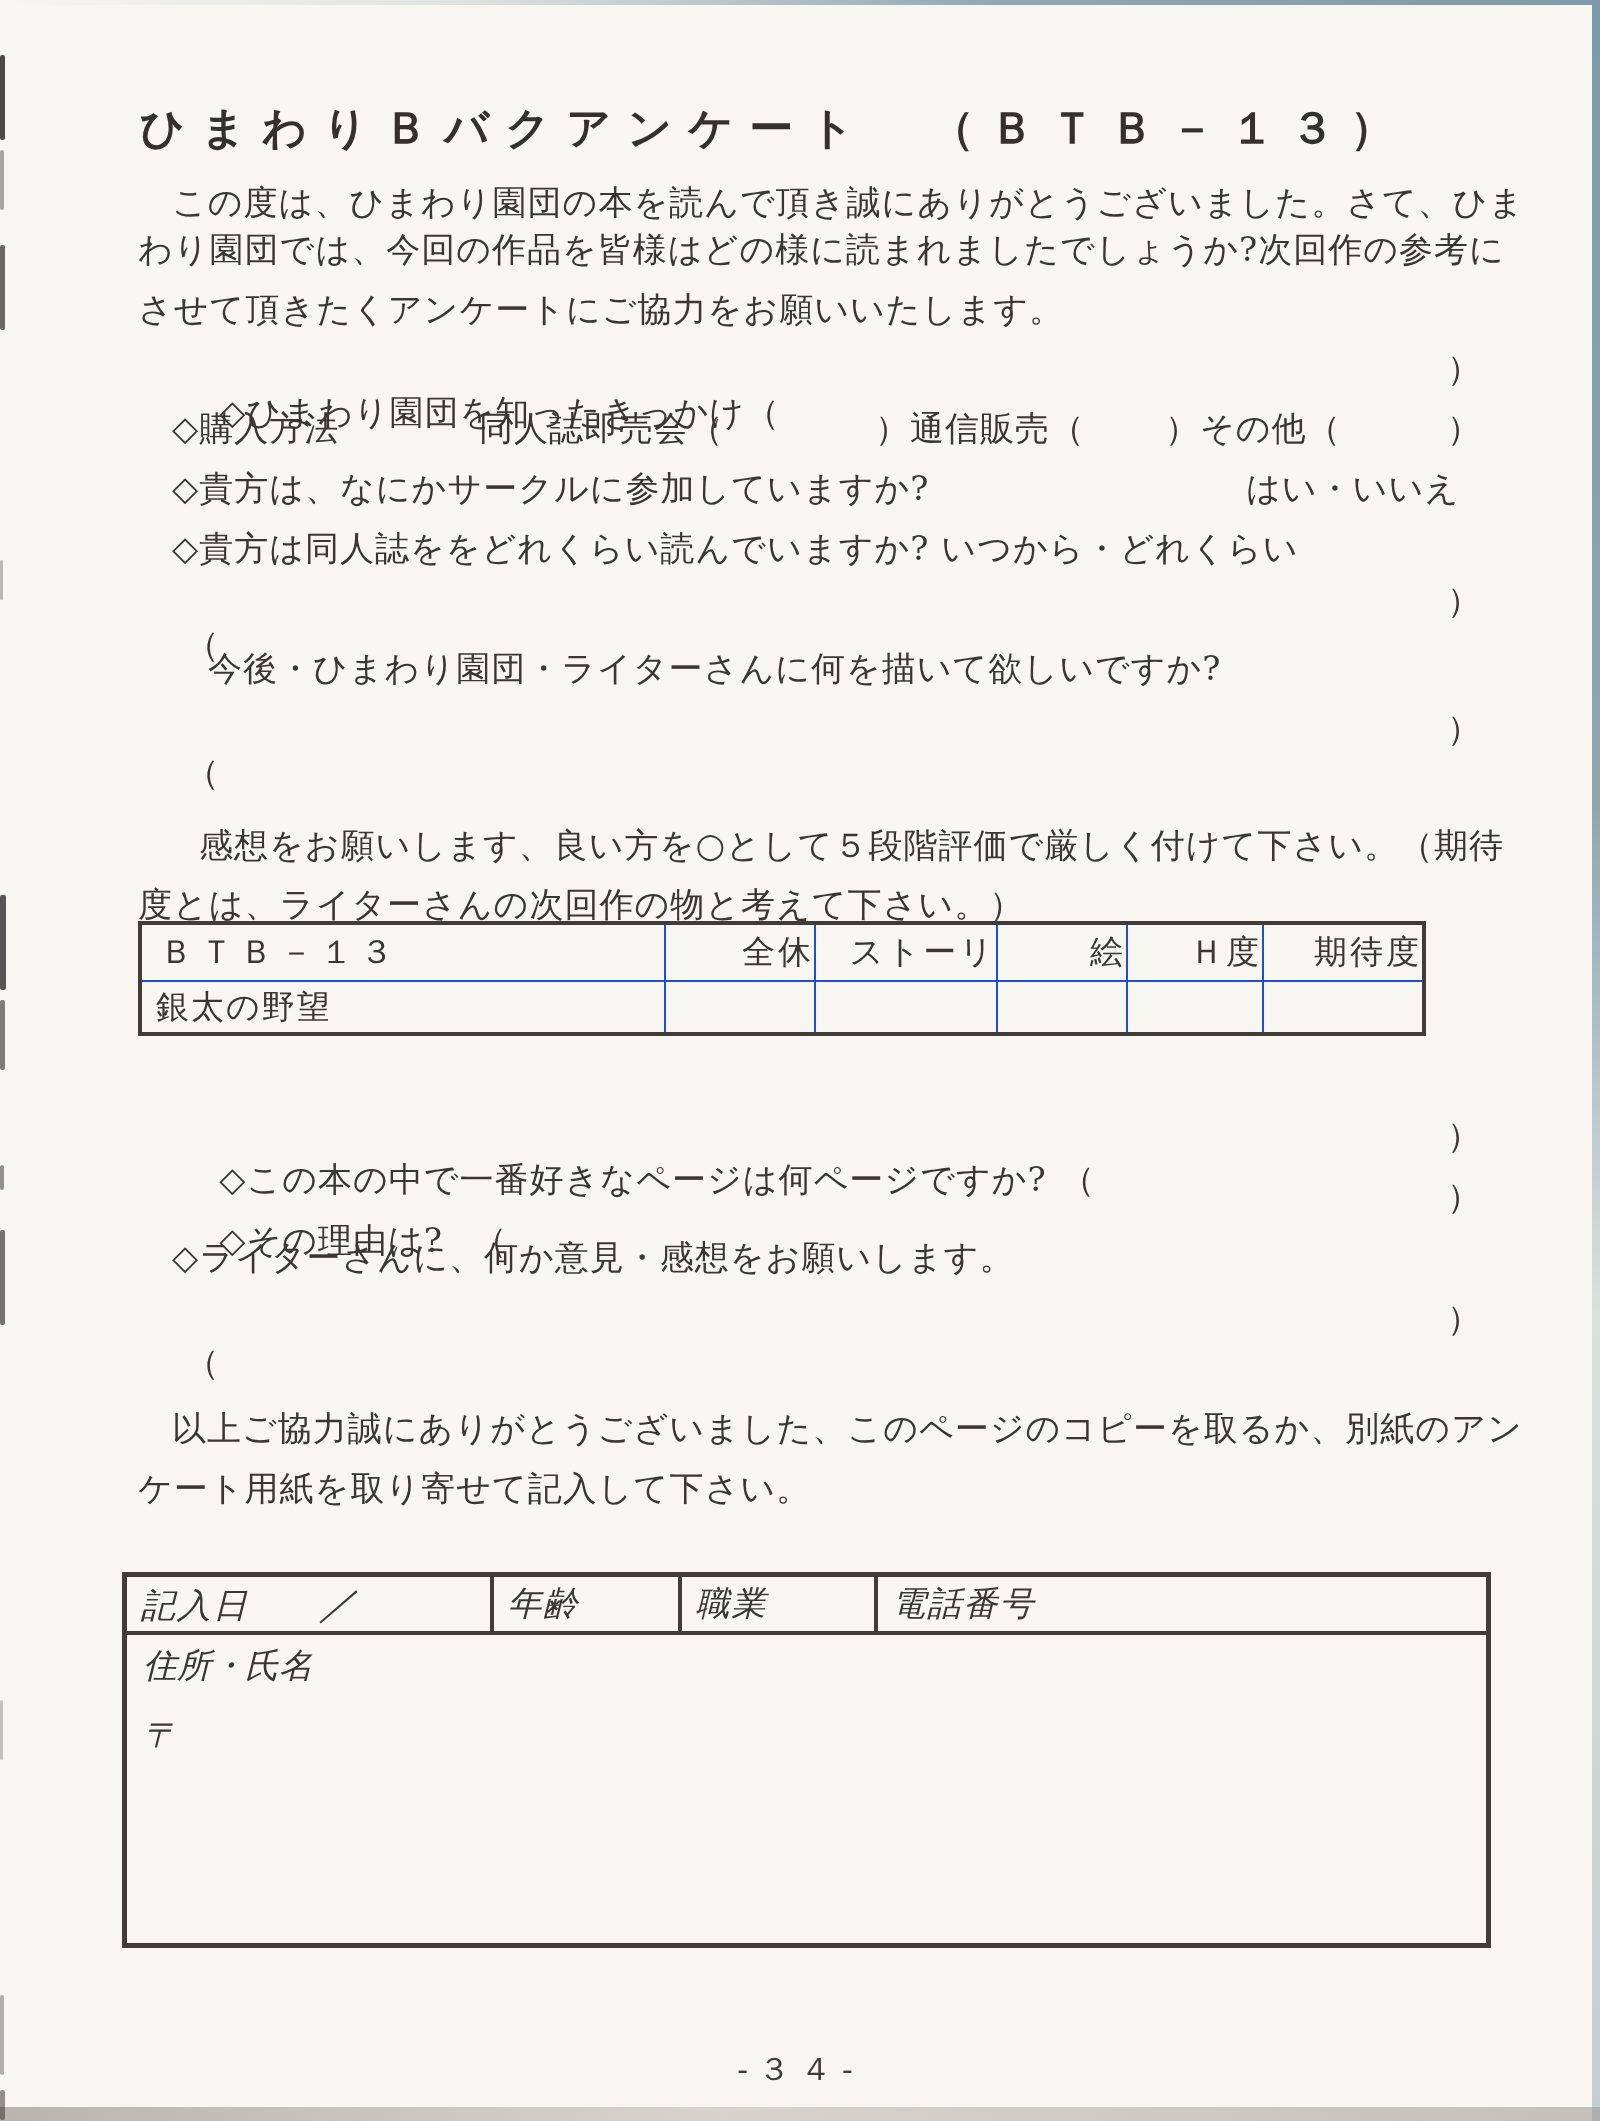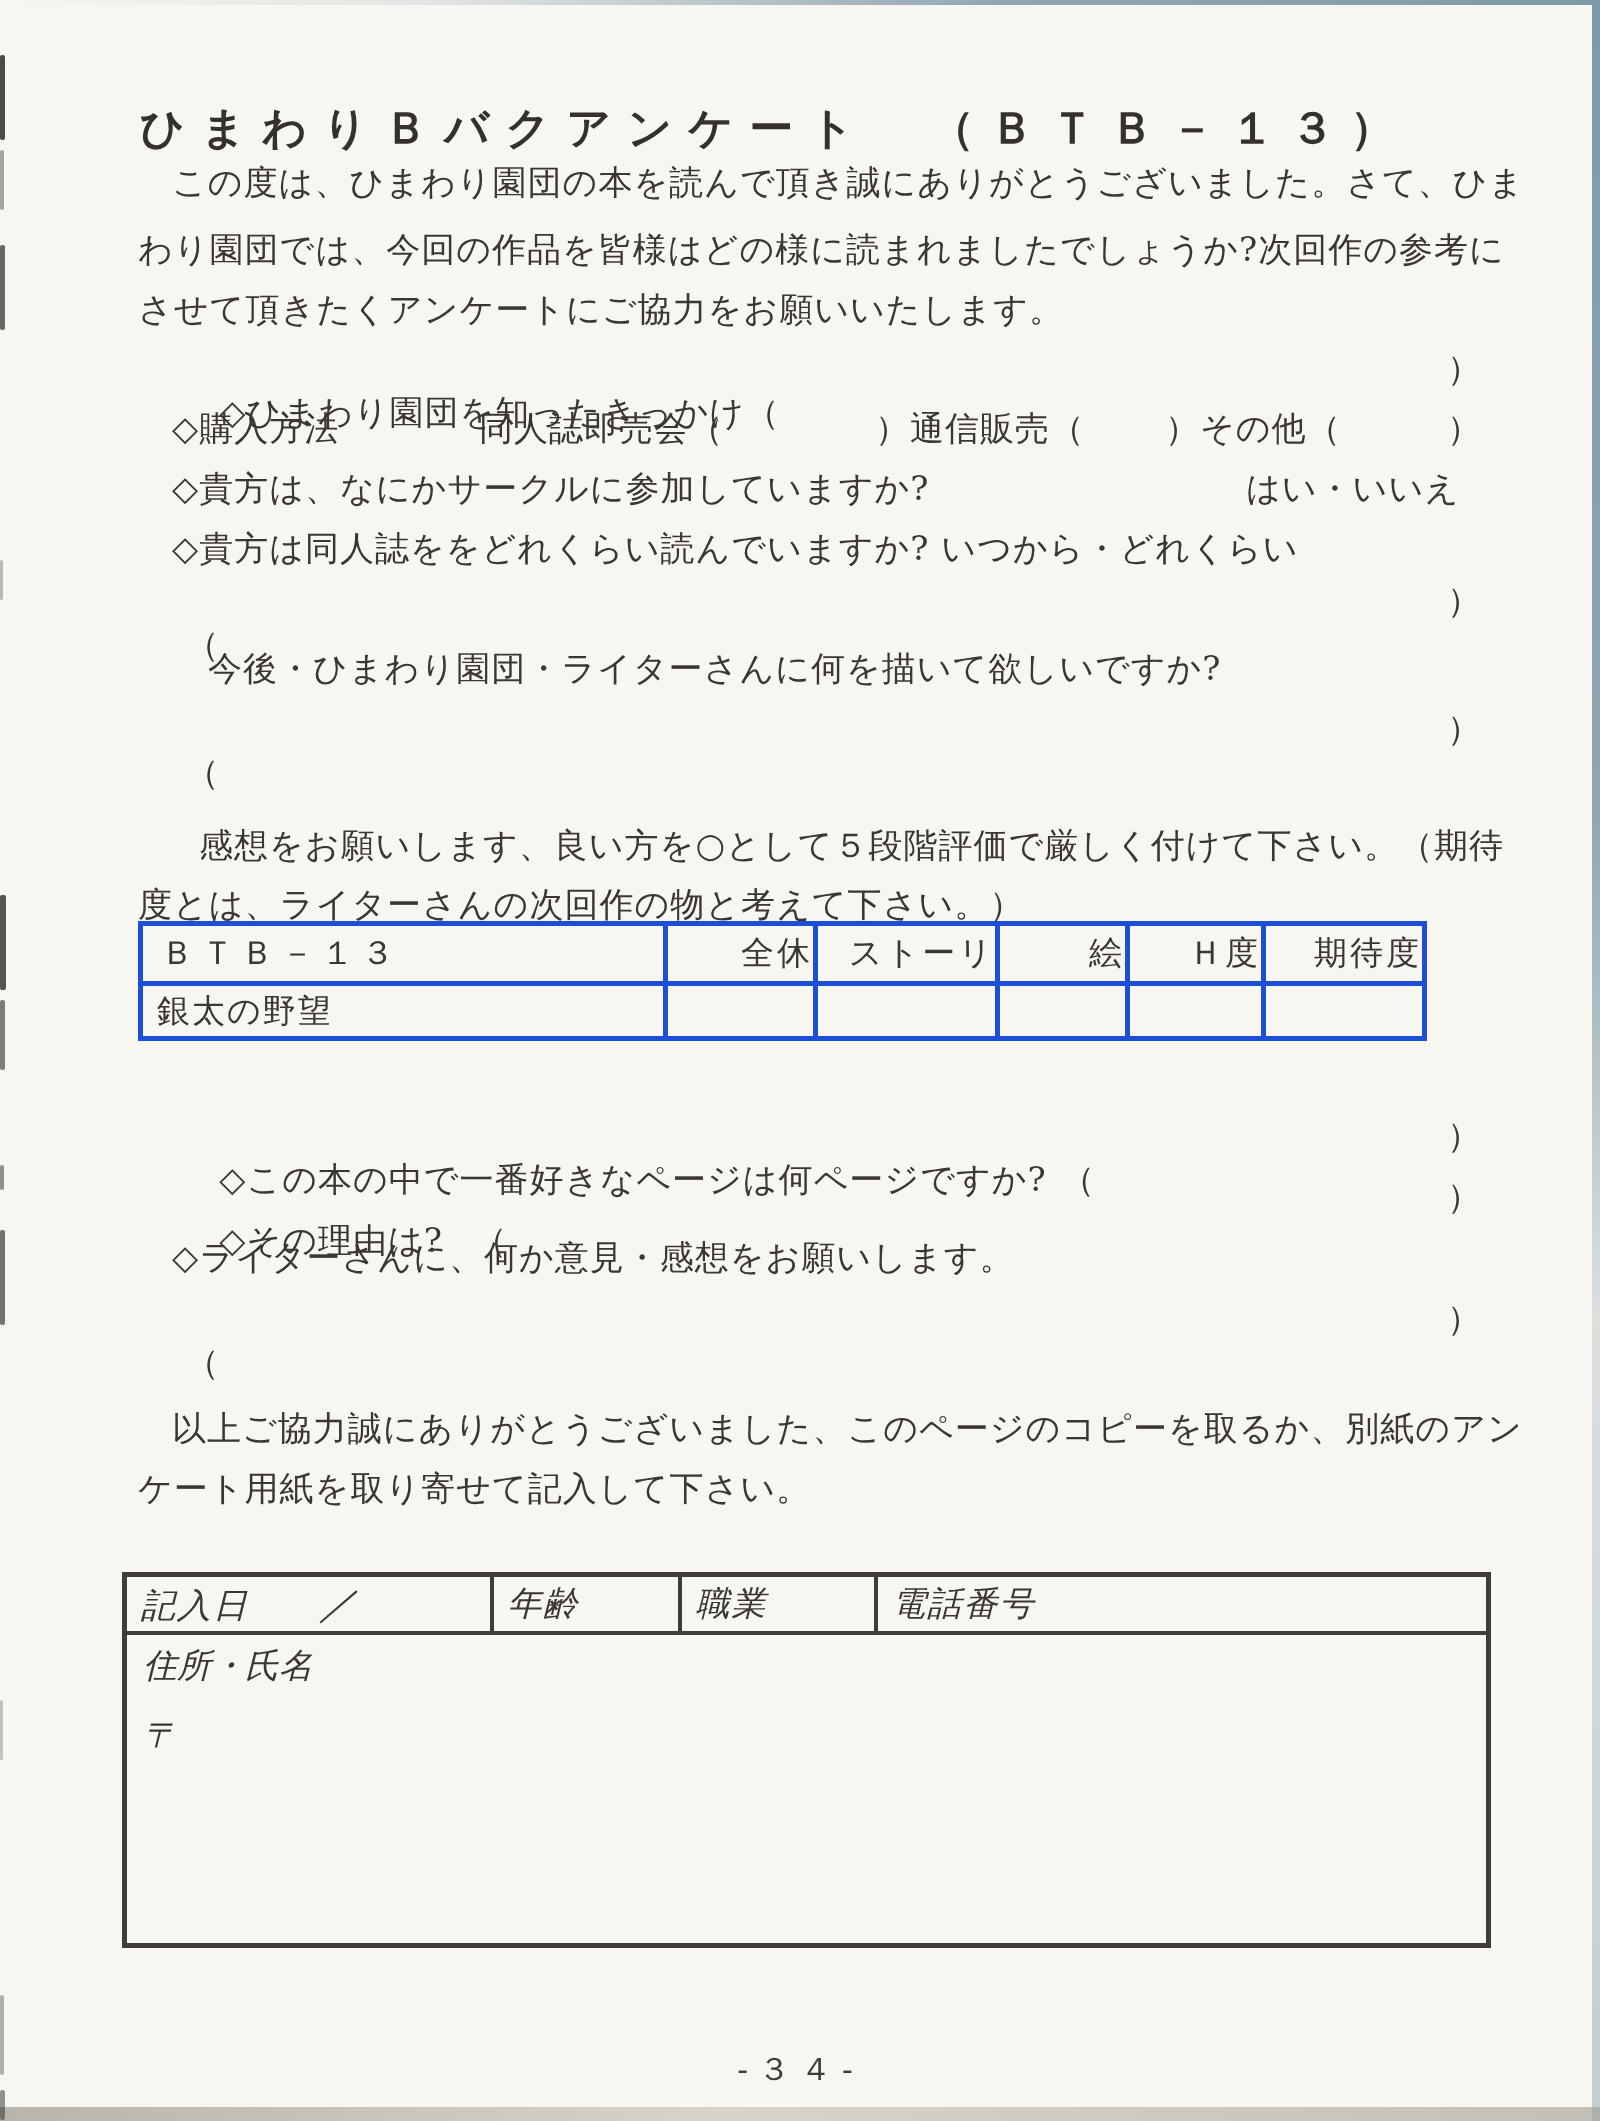--- a/index.html
+++ b/index.html
@@ -82,7 +82,7 @@
 
   <div class="title">ひまわりＢバクアンケート　（ＢＴＢ－１３）</div>
 
-  <div class="row ind" style="top:160px">この度は、ひまわり園団の本を読んで頂き誠にありがとうございました。さて、ひま</div>
+  <div class="row ind" style="top:180px">この度は、ひまわり園団の本を読んで頂き誠にありがとうございました。さて、ひま</div>
   <div class="row" style="top:227px">わり園団では、今回の作品を皆様はどの様に読まれましたでしょうか?次回作の参考に</div>
   <div class="row" style="top:287px">させて頂きたくアンケートにご協力をお願いいたします。</div>
 

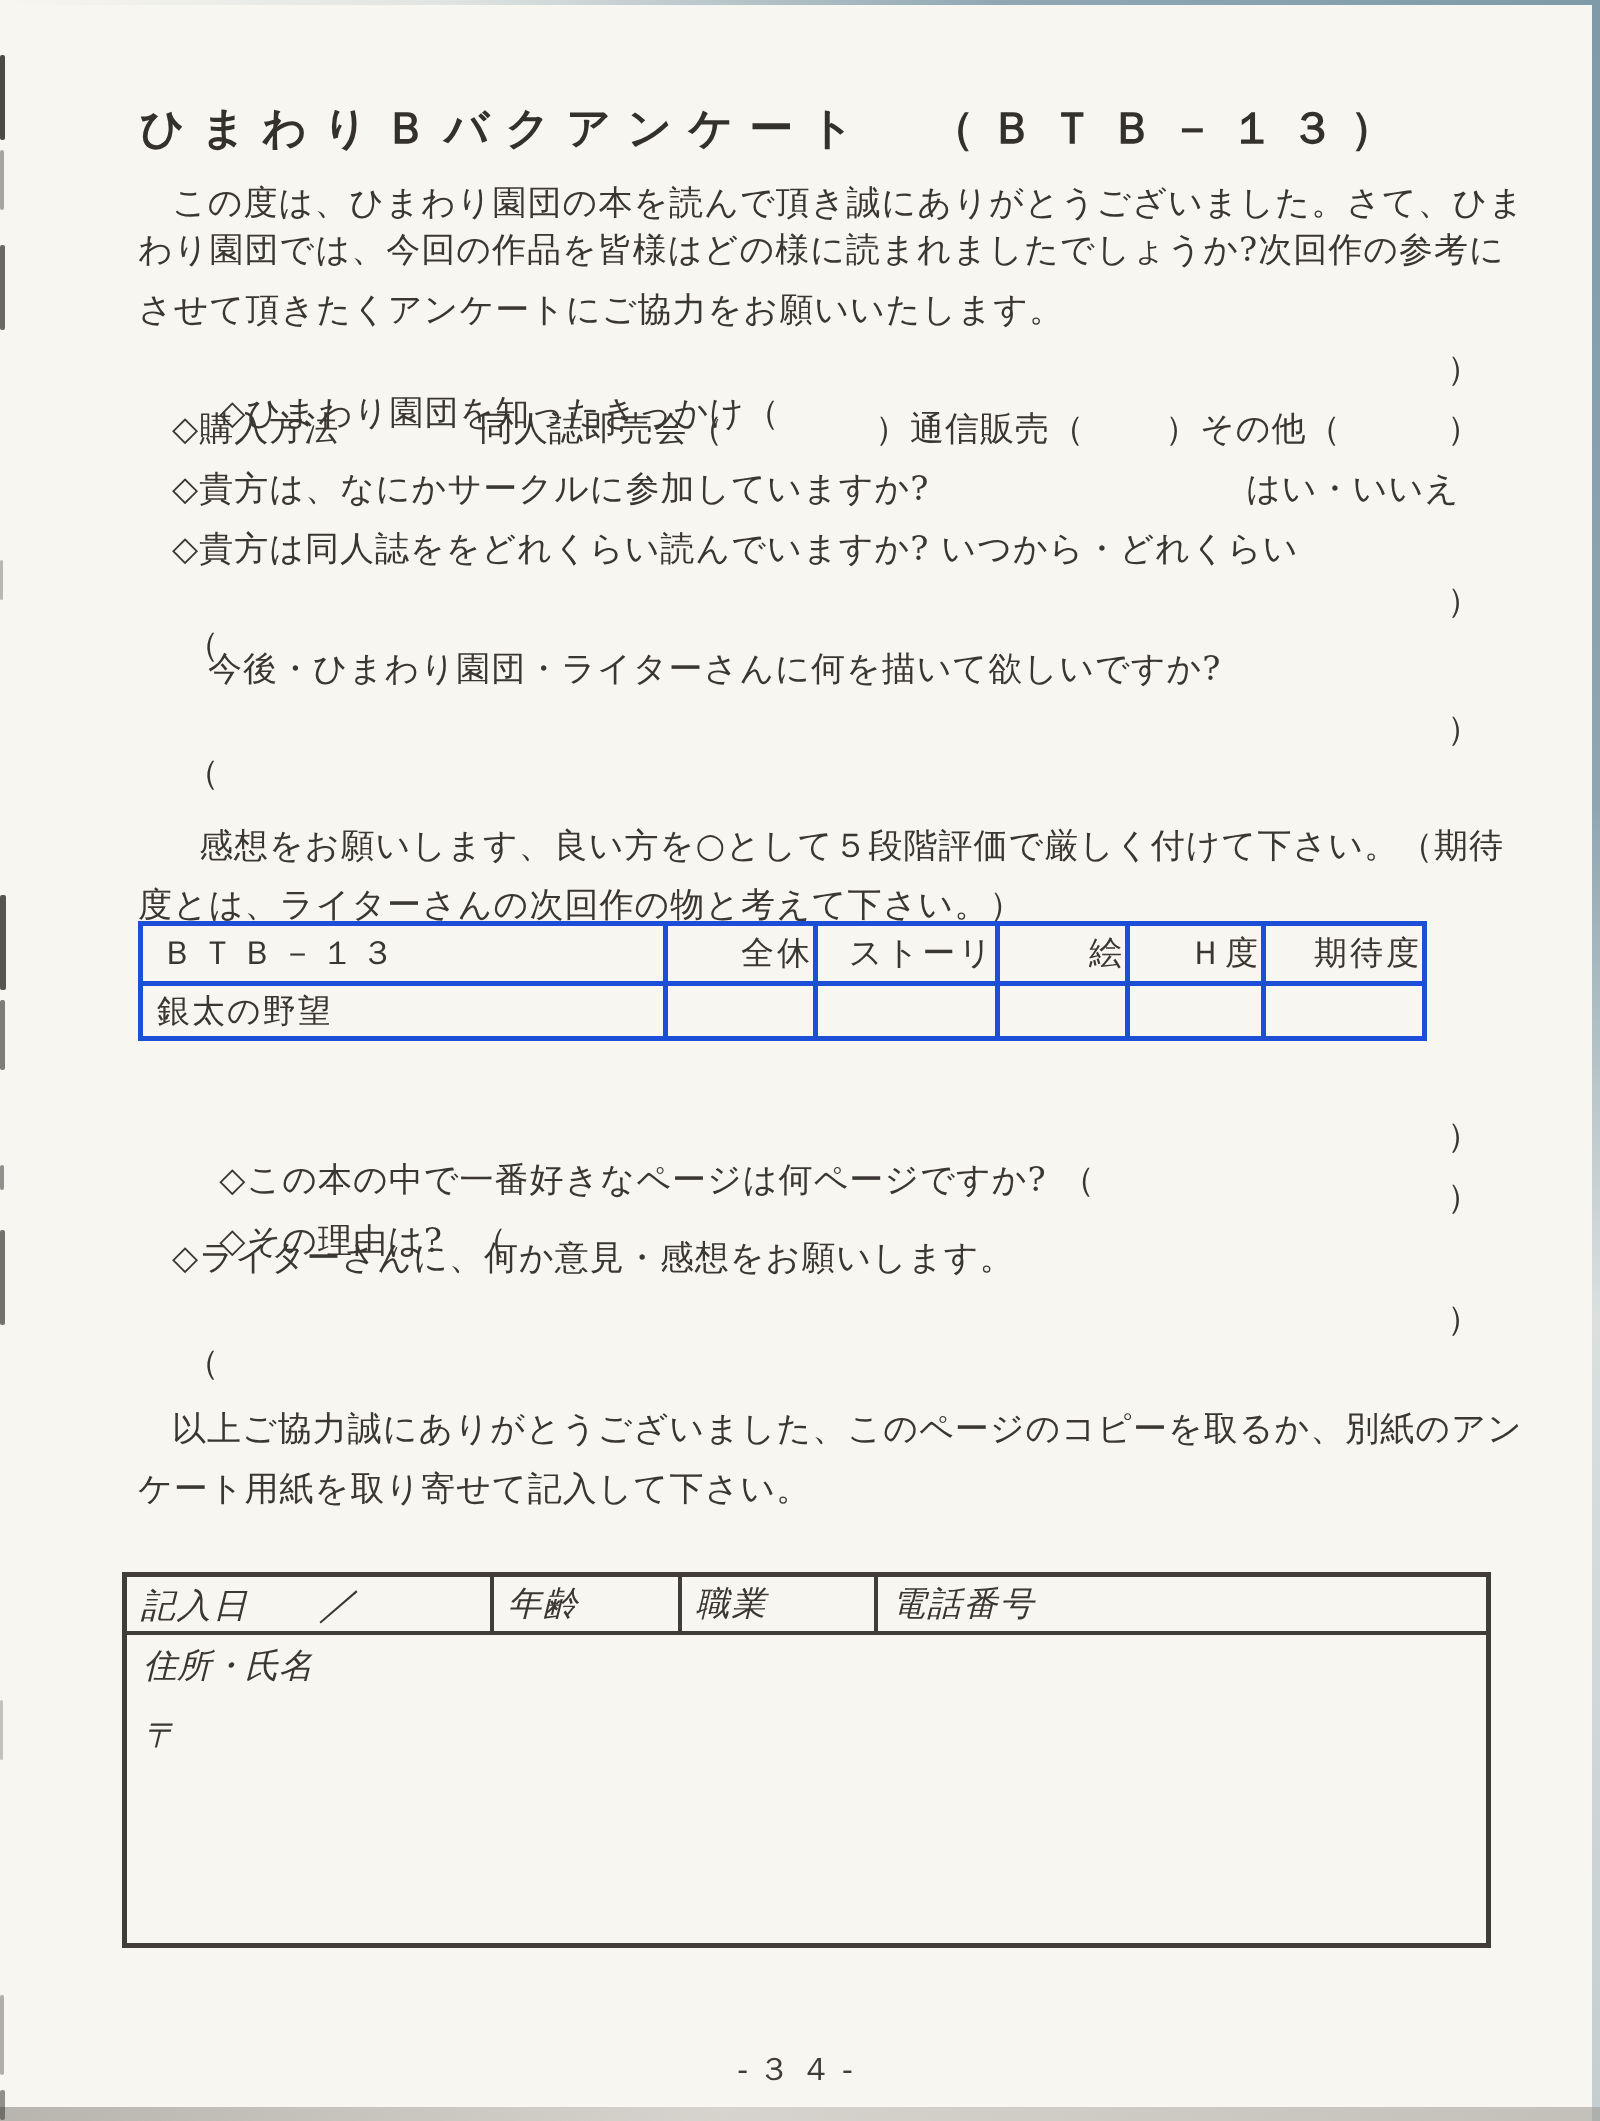--- a/index.html
+++ b/index.html
@@ -26,7 +26,7 @@
     position:absolute;left:138px;top:921px;border-collapse:collapse;table-layout:fixed;
     width:1284px;border:4px solid #403c38;
   }
-  .rtable td{border:5px solid #1d4ed8;font-size:33px;padding:0;color:#3a3633;}
+  .rtable td{border:2px solid #1d4ed8;font-size:33px;padding:0;color:#3a3633;}
   .rtable .hrow td{height:55px;text-align:right;letter-spacing:3px;}
   .rtable .drow td{height:50px;}
   .rtable td.first{text-align:left;padding-left:18px;letter-spacing:7px;}

